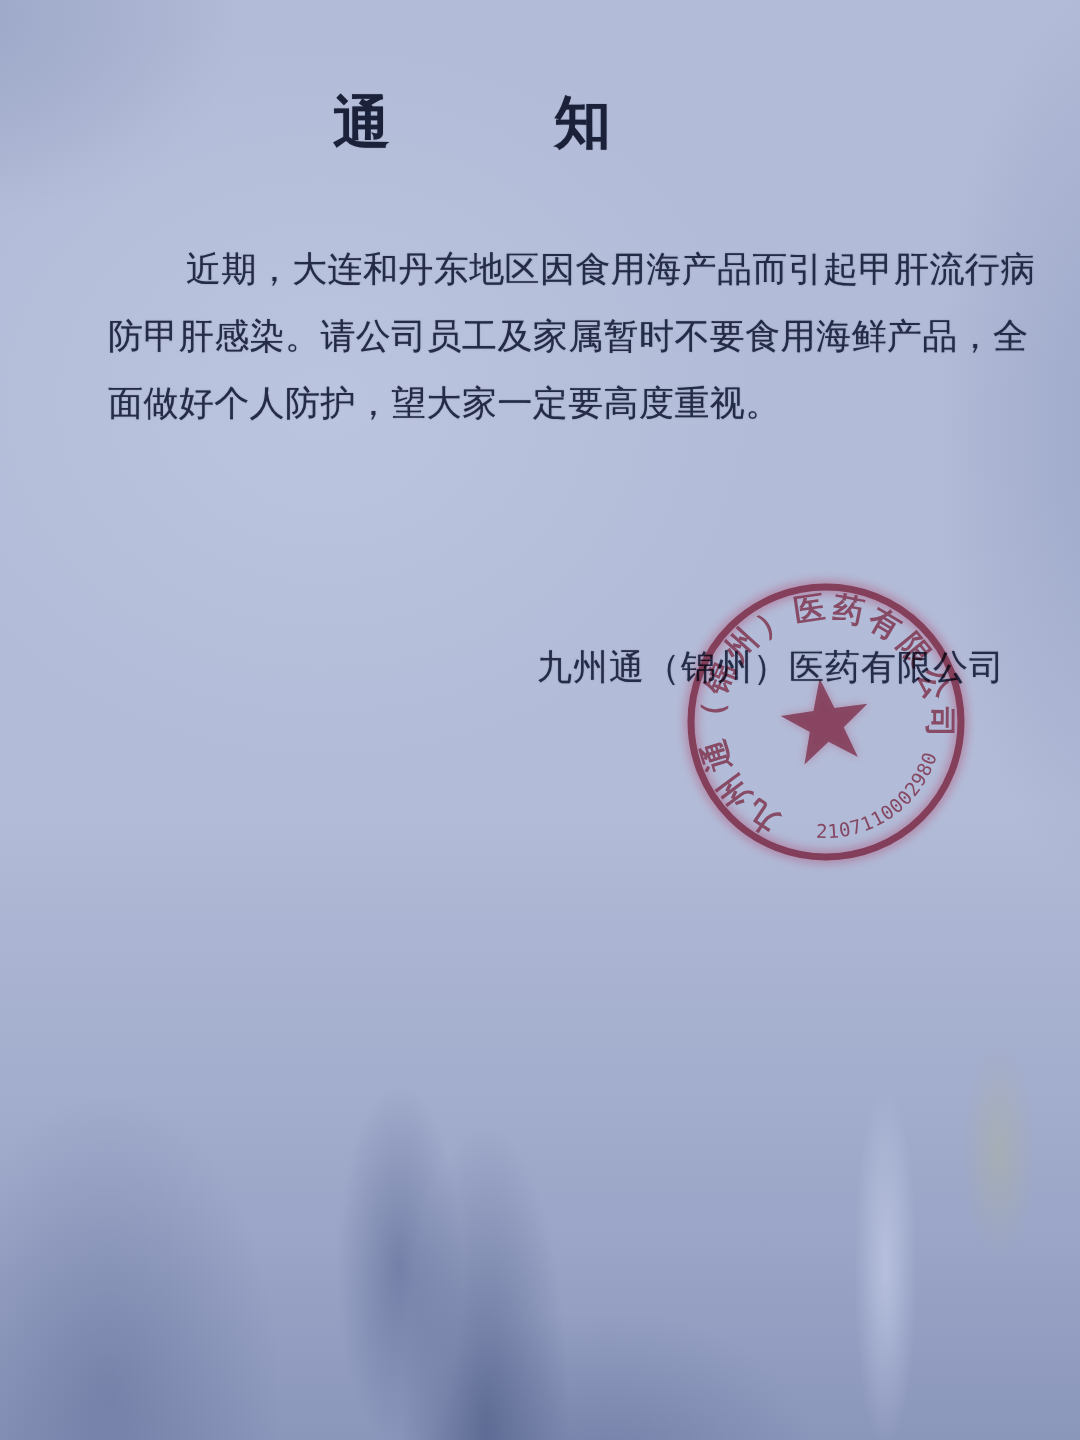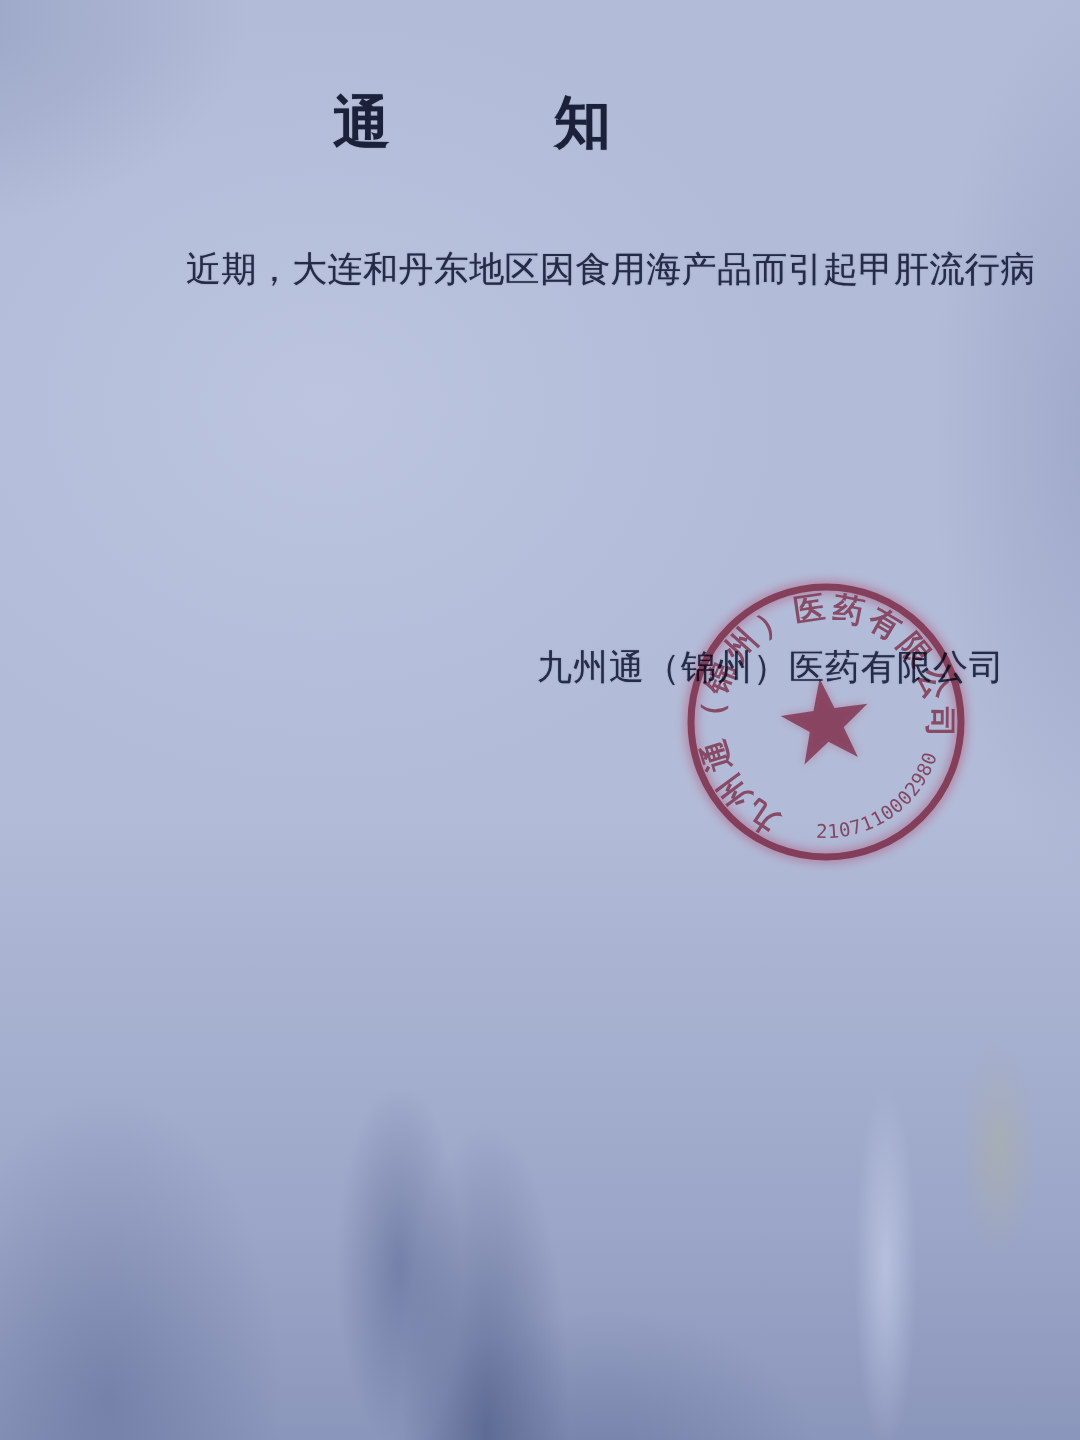--- a/index.html
+++ b/index.html
@@ -107,6 +107,7 @@
 
   <div class="body">
     <p class="line indent">近期，大连和丹东地区因食用海产品而引起甲肝流行病</p>
+    <p class="line">防甲肝感染。请公司员工及家属暂时不要食用海鲜产品，全</p>
   </div>
 
   <div class="signature">九州通（锦州）医药有限公司</div>

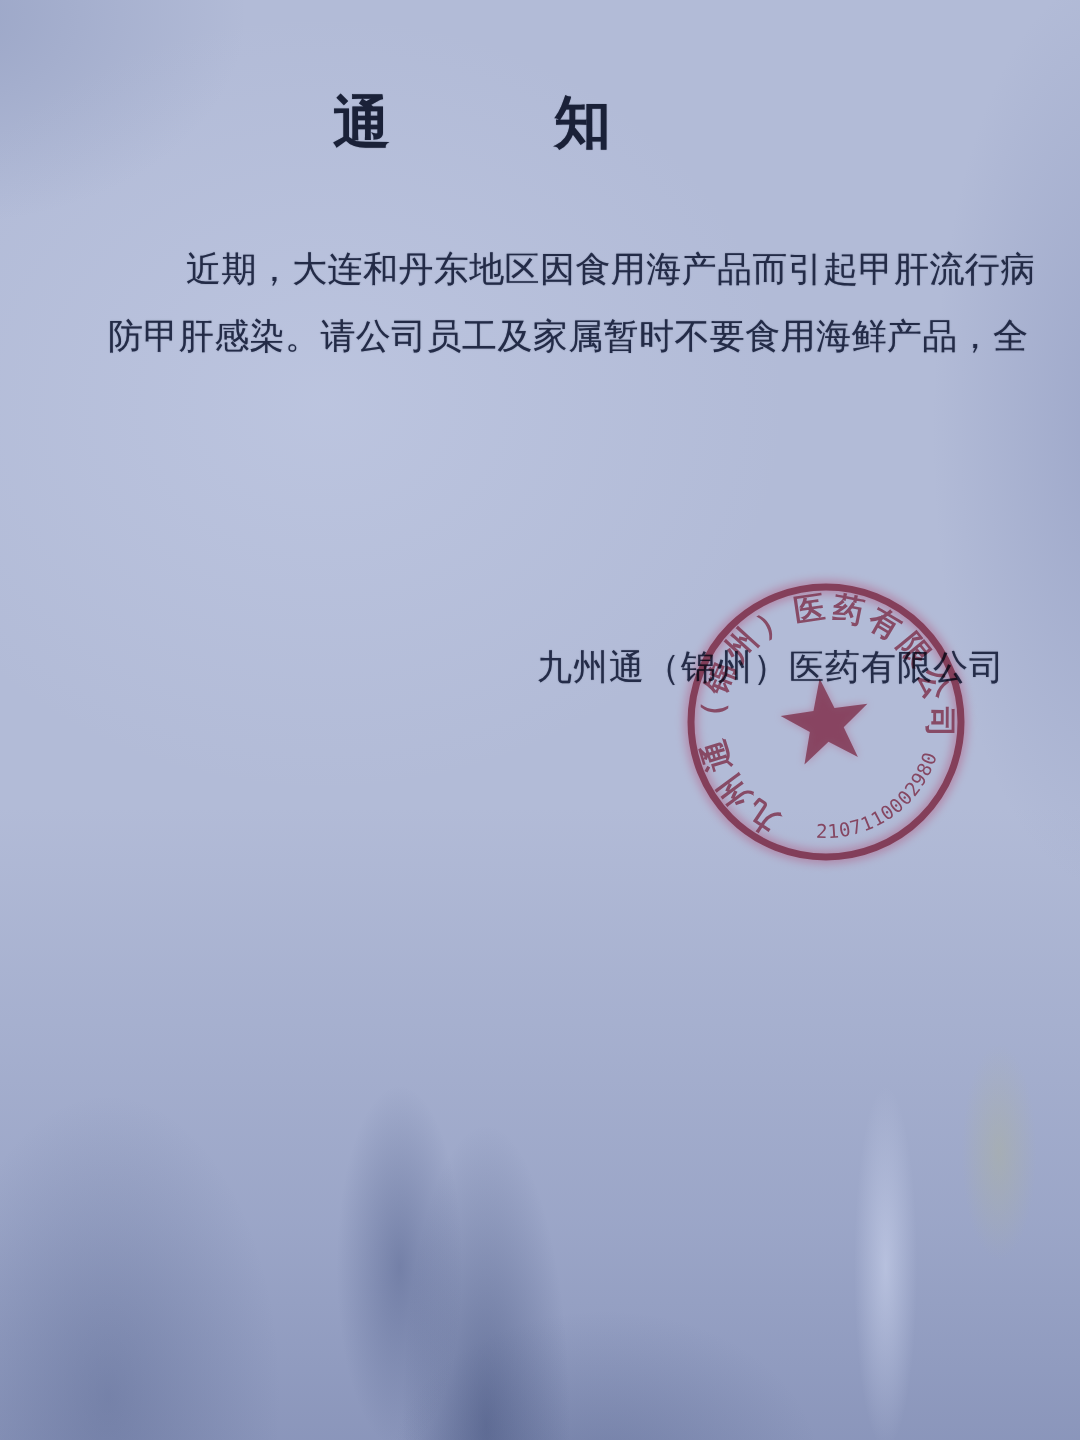--- a/index.html
+++ b/index.html
@@ -108,6 +108,7 @@
   <div class="body">
     <p class="line indent">近期，大连和丹东地区因食用海产品而引起甲肝流行病</p>
     <p class="line">防甲肝感染。请公司员工及家属暂时不要食用海鲜产品，全</p>
+    <p class="line">面做好个人防护，望大家一定要高度重视。</p>
   </div>
 
   <div class="signature">九州通（锦州）医药有限公司</div>

